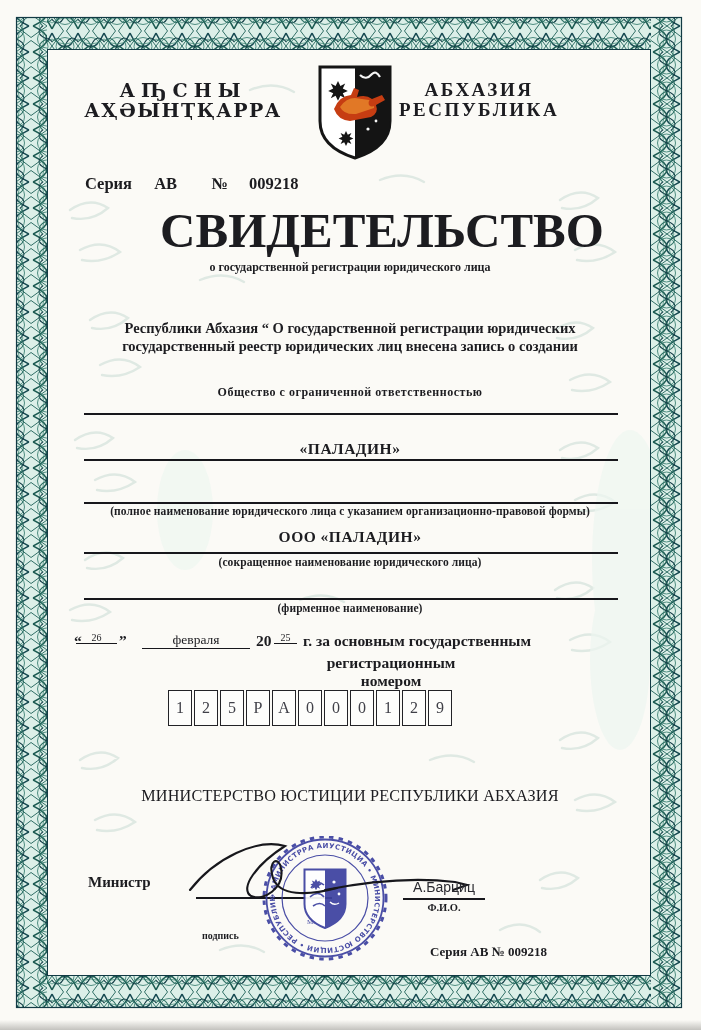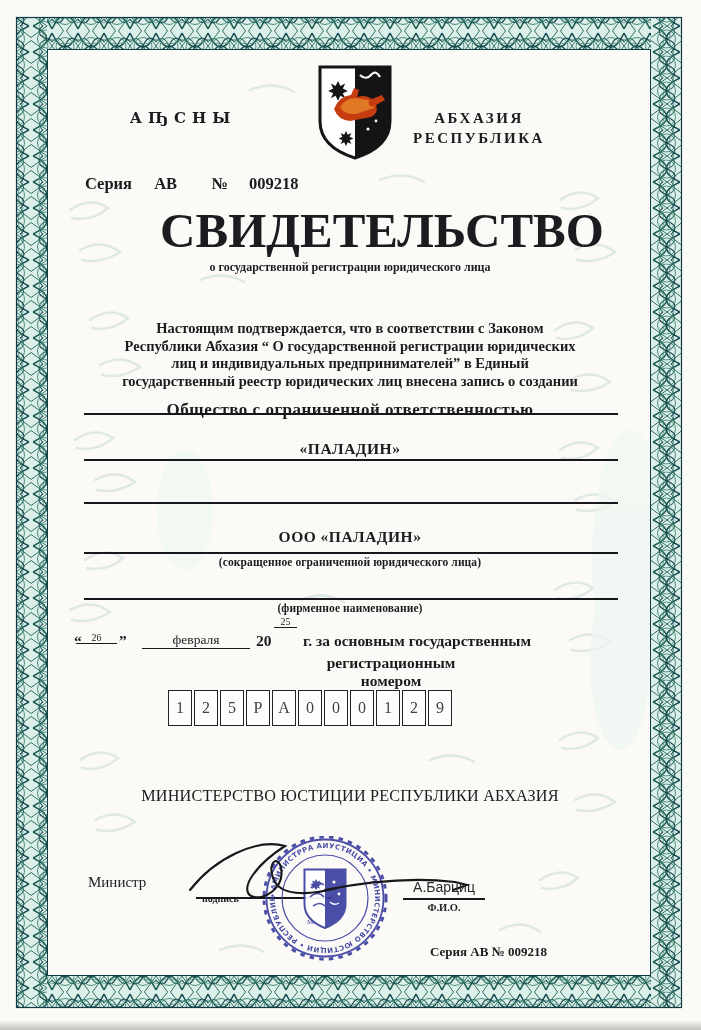--- a/index.html
+++ b/index.html
@@ -10,7 +10,7 @@
   .ctr{text-align:center;}
   .col{left:25px;width:650px;text-align:center;}
   .ab{font-family:"DejaVu Serif","Liberation Serif",serif;}
-  .hdr{font-weight:bold;font-size:15px;line-height:20px;letter-spacing:3px;text-align:center;margin-top:28px;}
+  .hdr{font-weight:bold;font-size:19px;line-height:20px;letter-spacing:3px;text-align:center;}
   .serial{font-weight:bold;font-size:16.5px;}
   .serial span{display:inline-block;}
   .title{font-weight:bold;font-size:49px;letter-spacing:0px;padding-left:32px;}

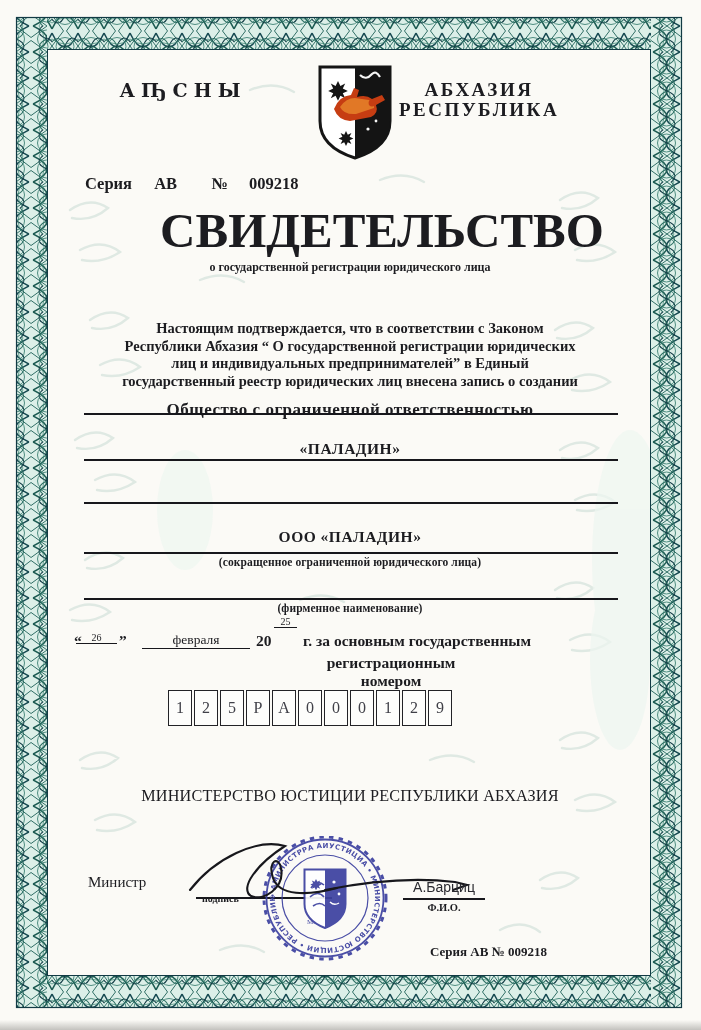--- a/index.html
+++ b/index.html
@@ -94,6 +94,7 @@
 
   <div class="abs hdr ab" style="left:78px;top:80px;width:210px">
     <div style="letter-spacing:6px">АҦСНЫ</div>
+    <div style="letter-spacing:1.5px">АҲӘЫНҬҚАРРА</div>
   </div>
 
   <svg class="abs" style="left:316px;top:63px" width="78" height="99" viewBox="0 0 78 99">

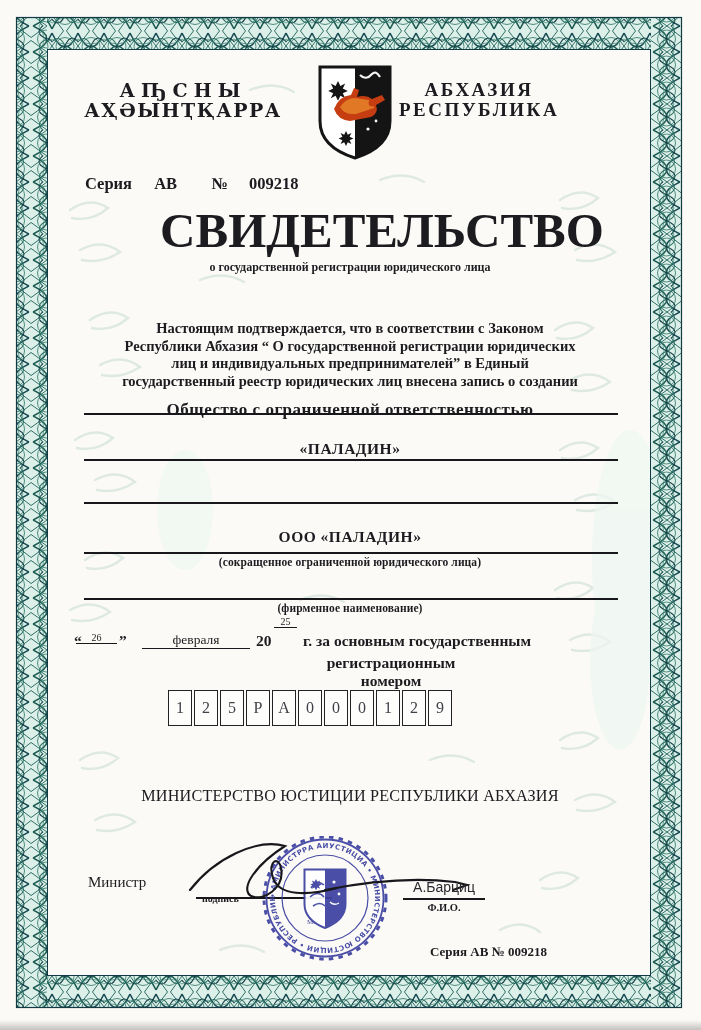--- a/index.html
+++ b/index.html
@@ -126,7 +126,6 @@
   <div class="abs col subtitle" style="top:260px">о государственной регистрации юридического лица</div>
 
   <div class="abs col para" style="top:320px">
-    <div>Настоящим подтверждается, что в соответствии с Законом</div>
     <div>Республики Абхазия “ О государственной регистрации юридических</div>
     <div>лиц и индивидуальных предпринимателей” в Единый</div>
     <div>государственный реестр юридических лиц внесена запись о создании</div>

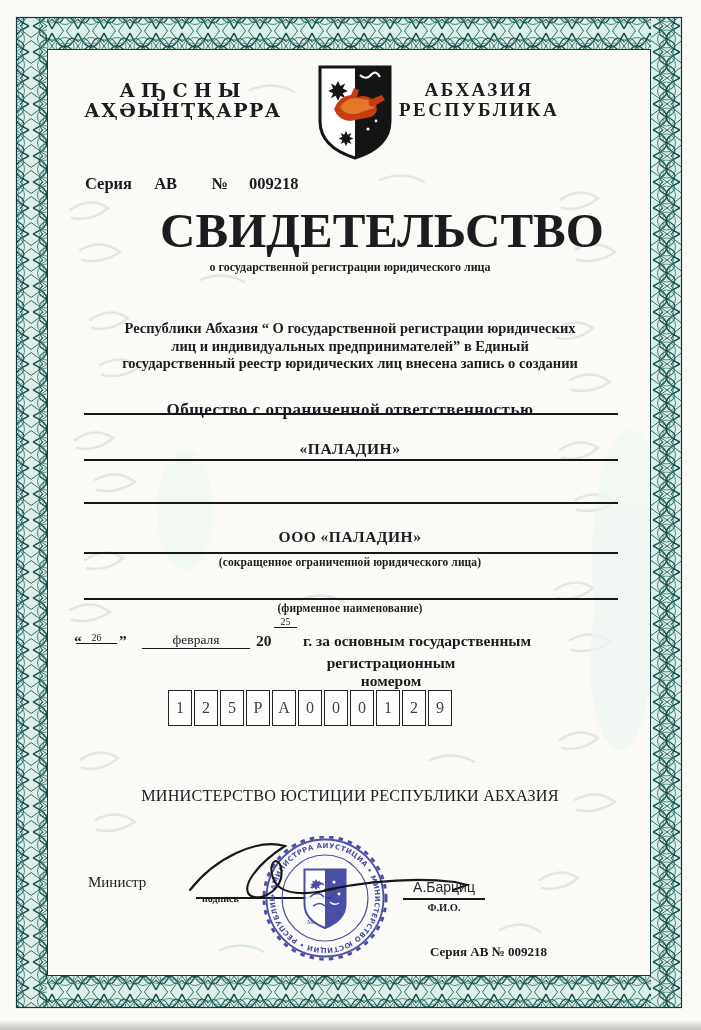--- a/index.html
+++ b/index.html
@@ -127,7 +127,6 @@
 
   <div class="abs col para" style="top:320px">
     <div>Республики Абхазия “ О государственной регистрации юридических</div>
-    <div>лиц и индивидуальных предпринимателей” в Единый</div>
     <div>государственный реестр юридических лиц внесена запись о создании</div>
   </div>
 

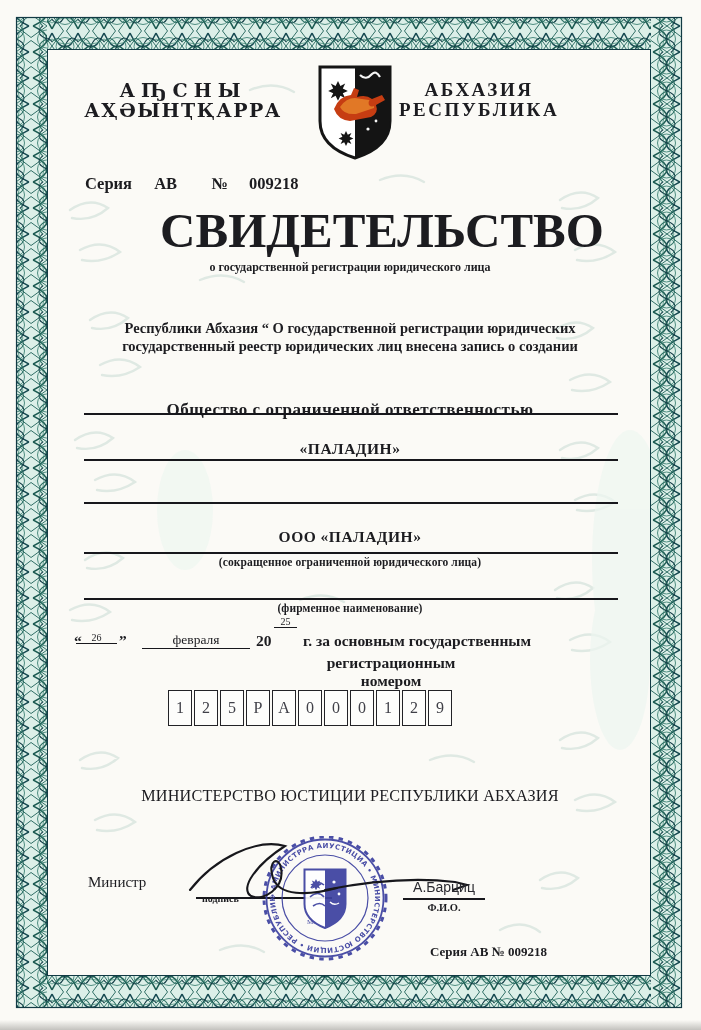--- a/index.html
+++ b/index.html
@@ -130,7 +130,7 @@
     <div>государственный реестр юридических лиц внесена запись о создании</div>
   </div>
 
-  <div class="abs col nameline" style="top:400px;font-size:17px">Общество с ограниченной ответственностью</div>
+  <div class="abs col nameline" style="top:385px;font-size:12px">Общество с ограниченной ответственностью</div>
   <div class="rule" style="top:413px"></div>
 
   <div class="abs col nameline" style="top:440px">«ПАЛАДИН»</div>

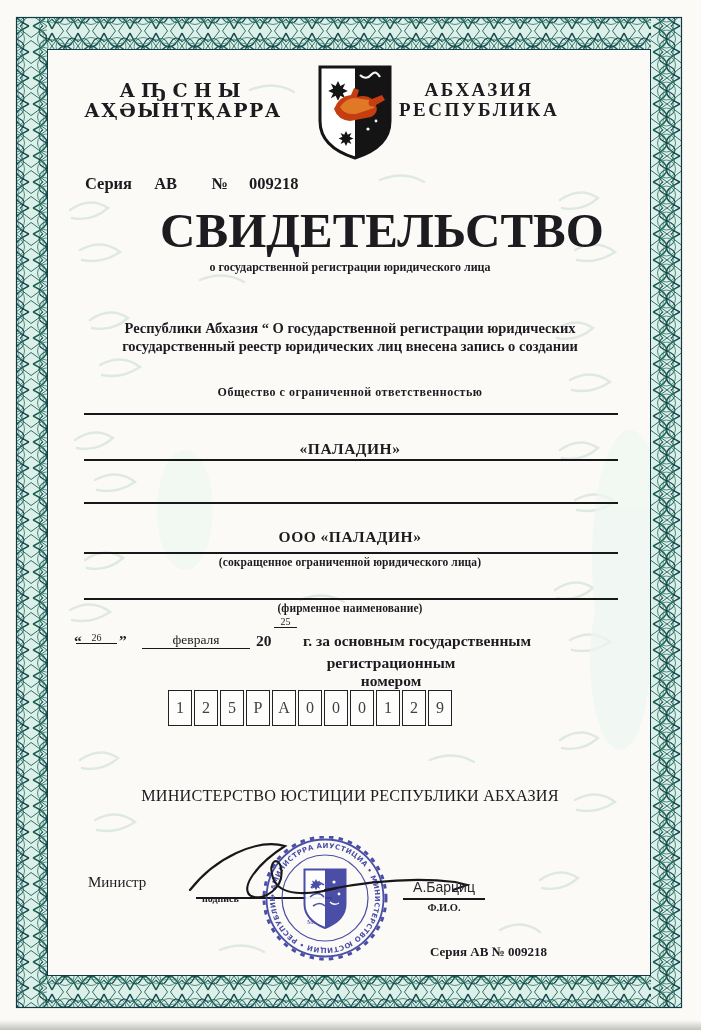--- a/index.html
+++ b/index.html
@@ -137,6 +137,7 @@
   <div class="rule" style="top:459px"></div>
 
   <div class="rule" style="top:502px"></div>
+  <div class="abs col cap" style="top:505px">(полное  наименование юридического  лица с указанием организационно-правовой формы)</div>
 
   <div class="abs col nameline" style="top:528px">ООО «ПАЛАДИН»</div>
   <div class="rule" style="top:552px"></div>

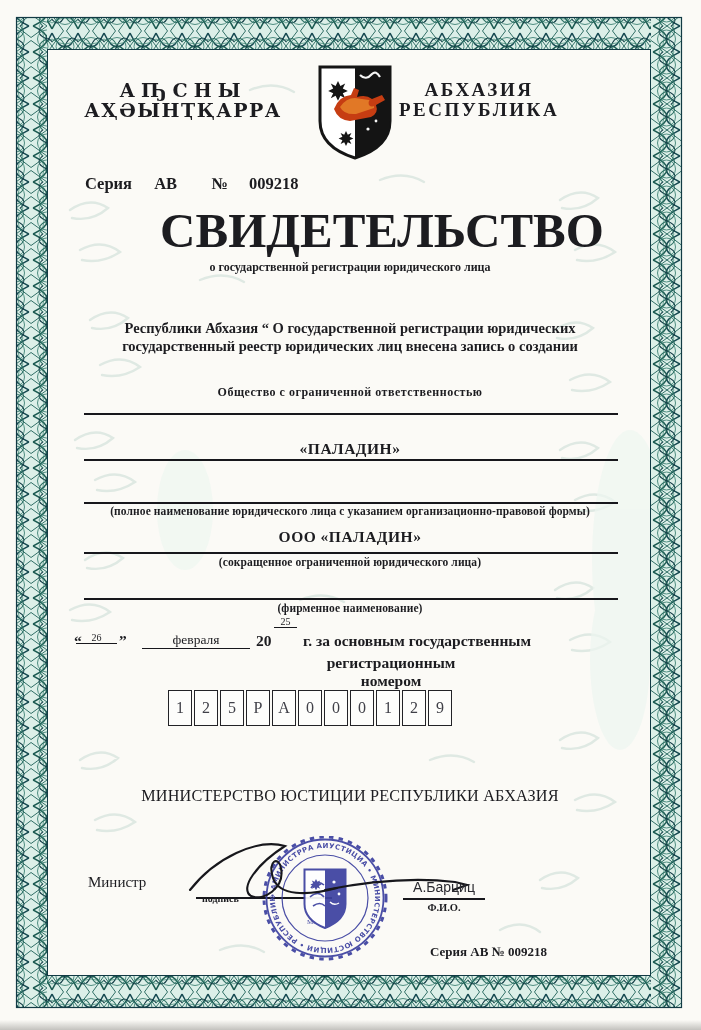--- a/index.html
+++ b/index.html
@@ -141,7 +141,7 @@
 
   <div class="abs col nameline" style="top:528px">ООО «ПАЛАДИН»</div>
   <div class="rule" style="top:552px"></div>
-  <div class="abs col cap" style="top:556px">(сокращенное ограниченной юридического  лица)</div>
+  <div class="abs col cap" style="top:556px">(сокращенное наименование юридического  лица)</div>
 
   <div class="rule" style="top:598px"></div>
   <div class="abs col cap" style="top:602px">(фирменное наименование)</div>

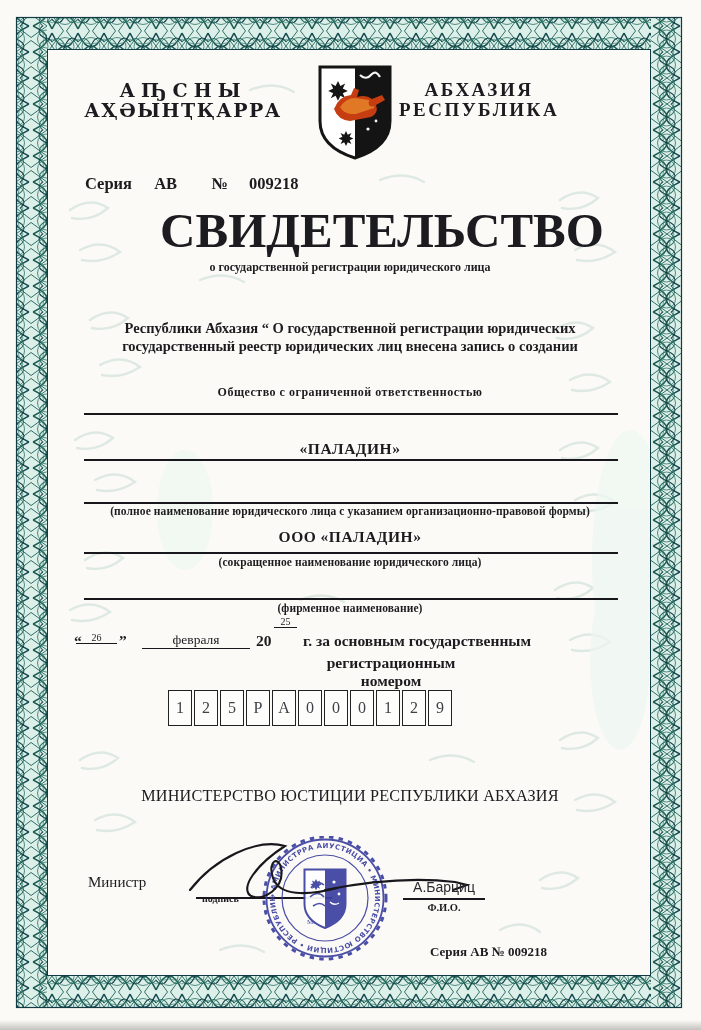--- a/index.html
+++ b/index.html
@@ -151,7 +151,7 @@
   <div class="abs dbold" style="left:119px;top:632px">”</div>
   <span class="abs dline dreg" style="left:142px;top:632px;width:108px;font-size:13.5px">февраля</span>
   <div class="abs dbold" style="left:256px;top:632px">20</div>
-  <span class="abs dline dreg" style="left:274px;top:616px;width:23px">25</span>
+  <span class="abs dline dreg" style="left:274px;top:632px;width:23px">25</span>
   <div class="abs dbold" style="left:303px;top:632px">г. за основным государственным</div>
   <div class="abs dbold ctr" style="left:300px;top:654px;width:182px">регистрационным номером</div>
 

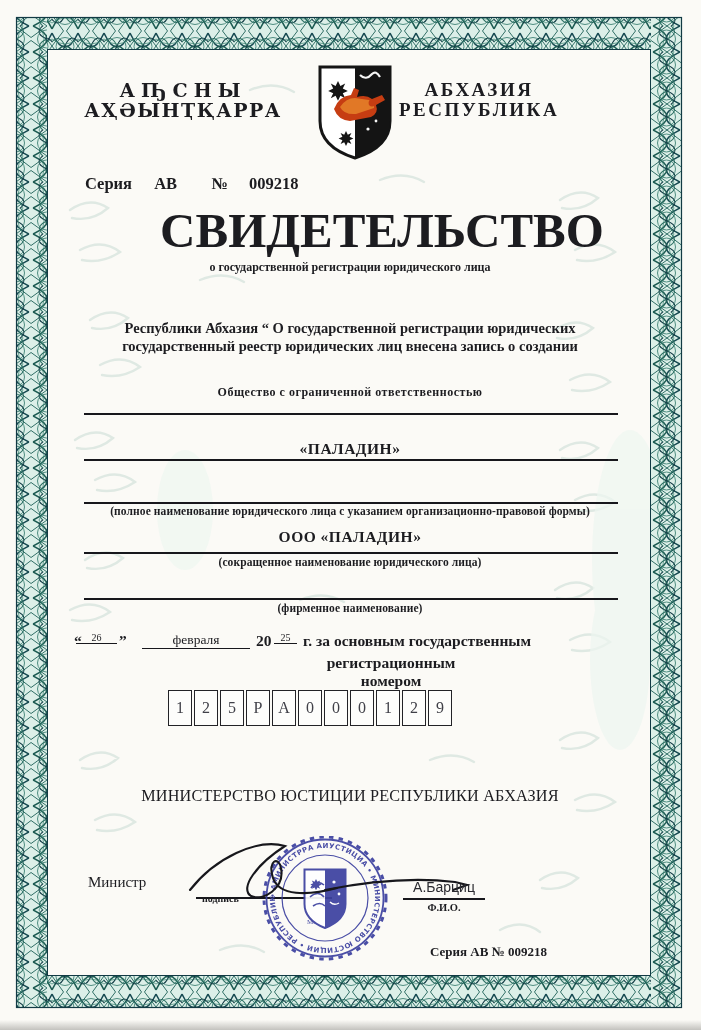--- a/index.html
+++ b/index.html
@@ -6,7 +6,7 @@
   .page{position:relative;width:701px;height:1030px;background:#fbfaf6;overflow:hidden;
         font-family:"Liberation Serif","DejaVu Serif",serif;color:#1c1c20;}
   .abs{position:absolute;}
-  .b{font-weight:normal;}
+  .b{font-weight:bold;}
   .ctr{text-align:center;}
   .col{left:25px;width:650px;text-align:center;}
   .ab{font-family:"DejaVu Serif","Liberation Serif",serif;}

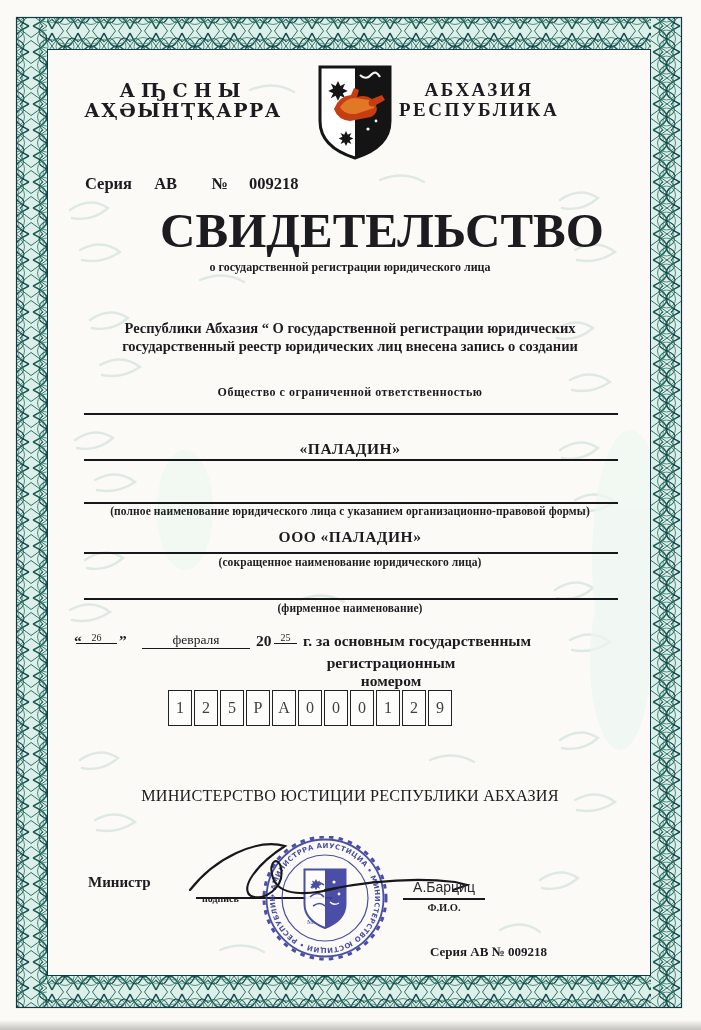--- a/index.html
+++ b/index.html
@@ -174,7 +174,7 @@
   <div class="abs b" style="left:88px;top:874px;font-size:15px">Министр</div>
 
   <div class="sig-line" style="left:196px;top:897px;width:136px"></div>
-  <div class="abs small-cap" style="left:202px;top:893px">подпись</div>
+  <div class="abs small-cap" style="left:202px;top:930px">подпись</div>
 
   <svg class="abs" style="left:259px;top:836px" width="132" height="126" viewBox="0 0 132 126" opacity="0.93">
     <g fill="none" stroke="#3d42a0">

